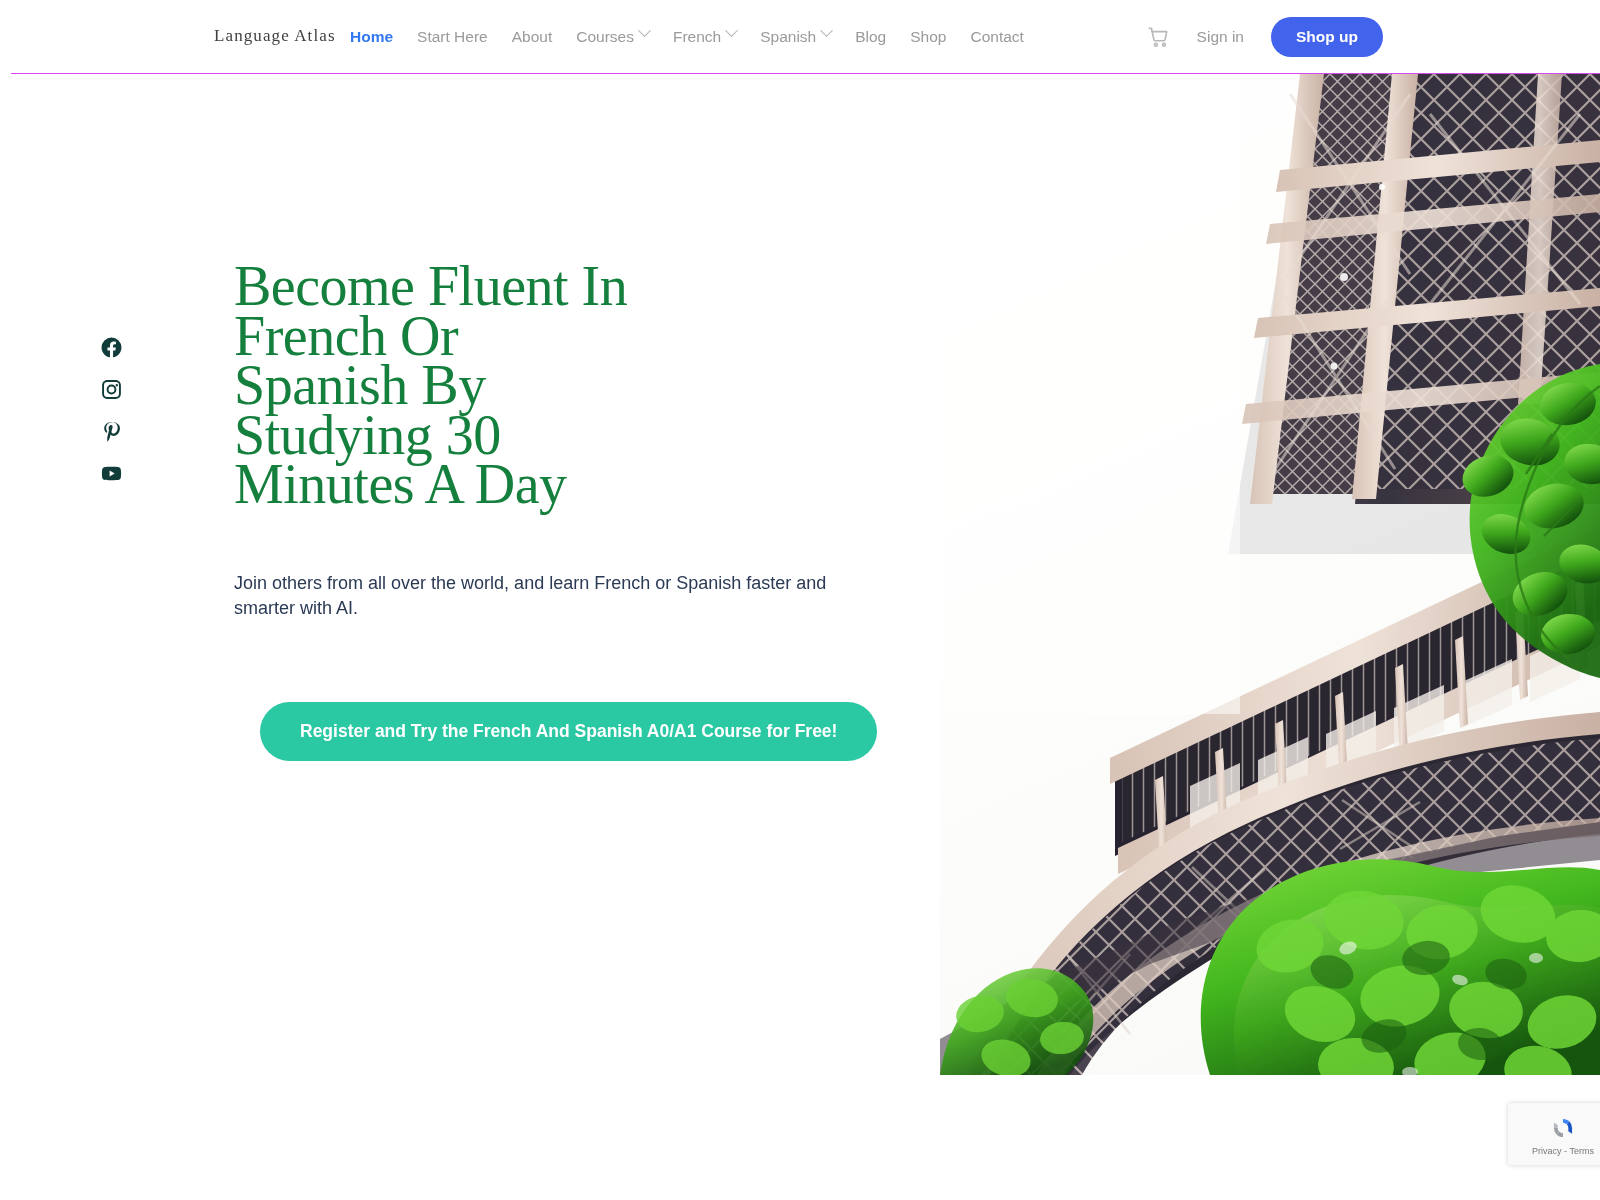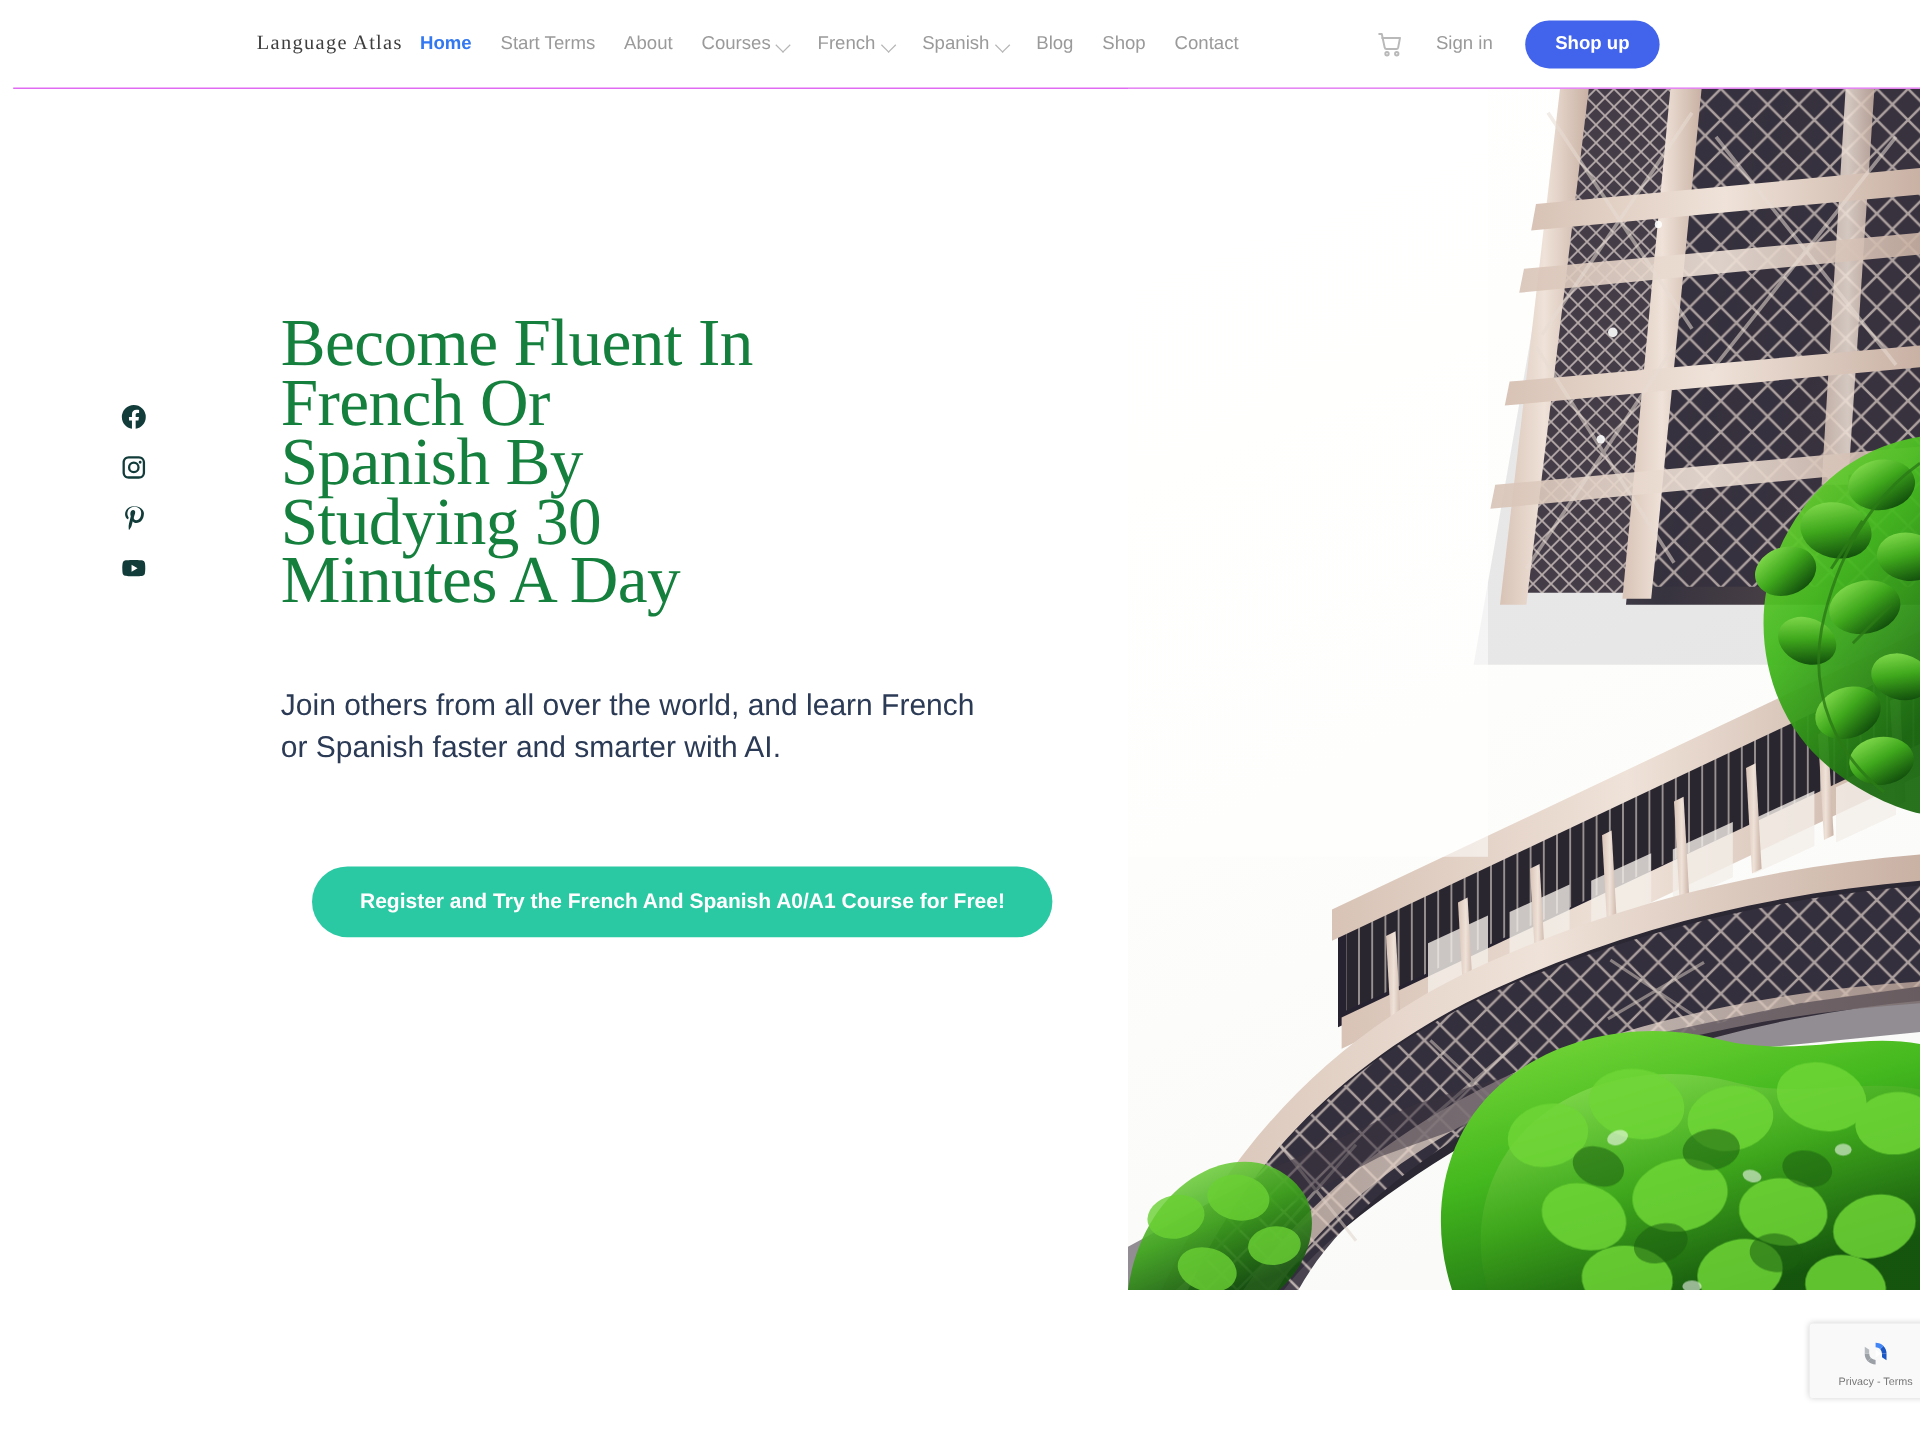--- a/index.html
+++ b/index.html
@@ -47,7 +47,7 @@
   }
   .nav-item {
     display: flex;
-    align-items: flex-end;
+    align-items: flex-start;
     gap: 6px;
     padding: 0 12px;
     font-size: 15.5px;

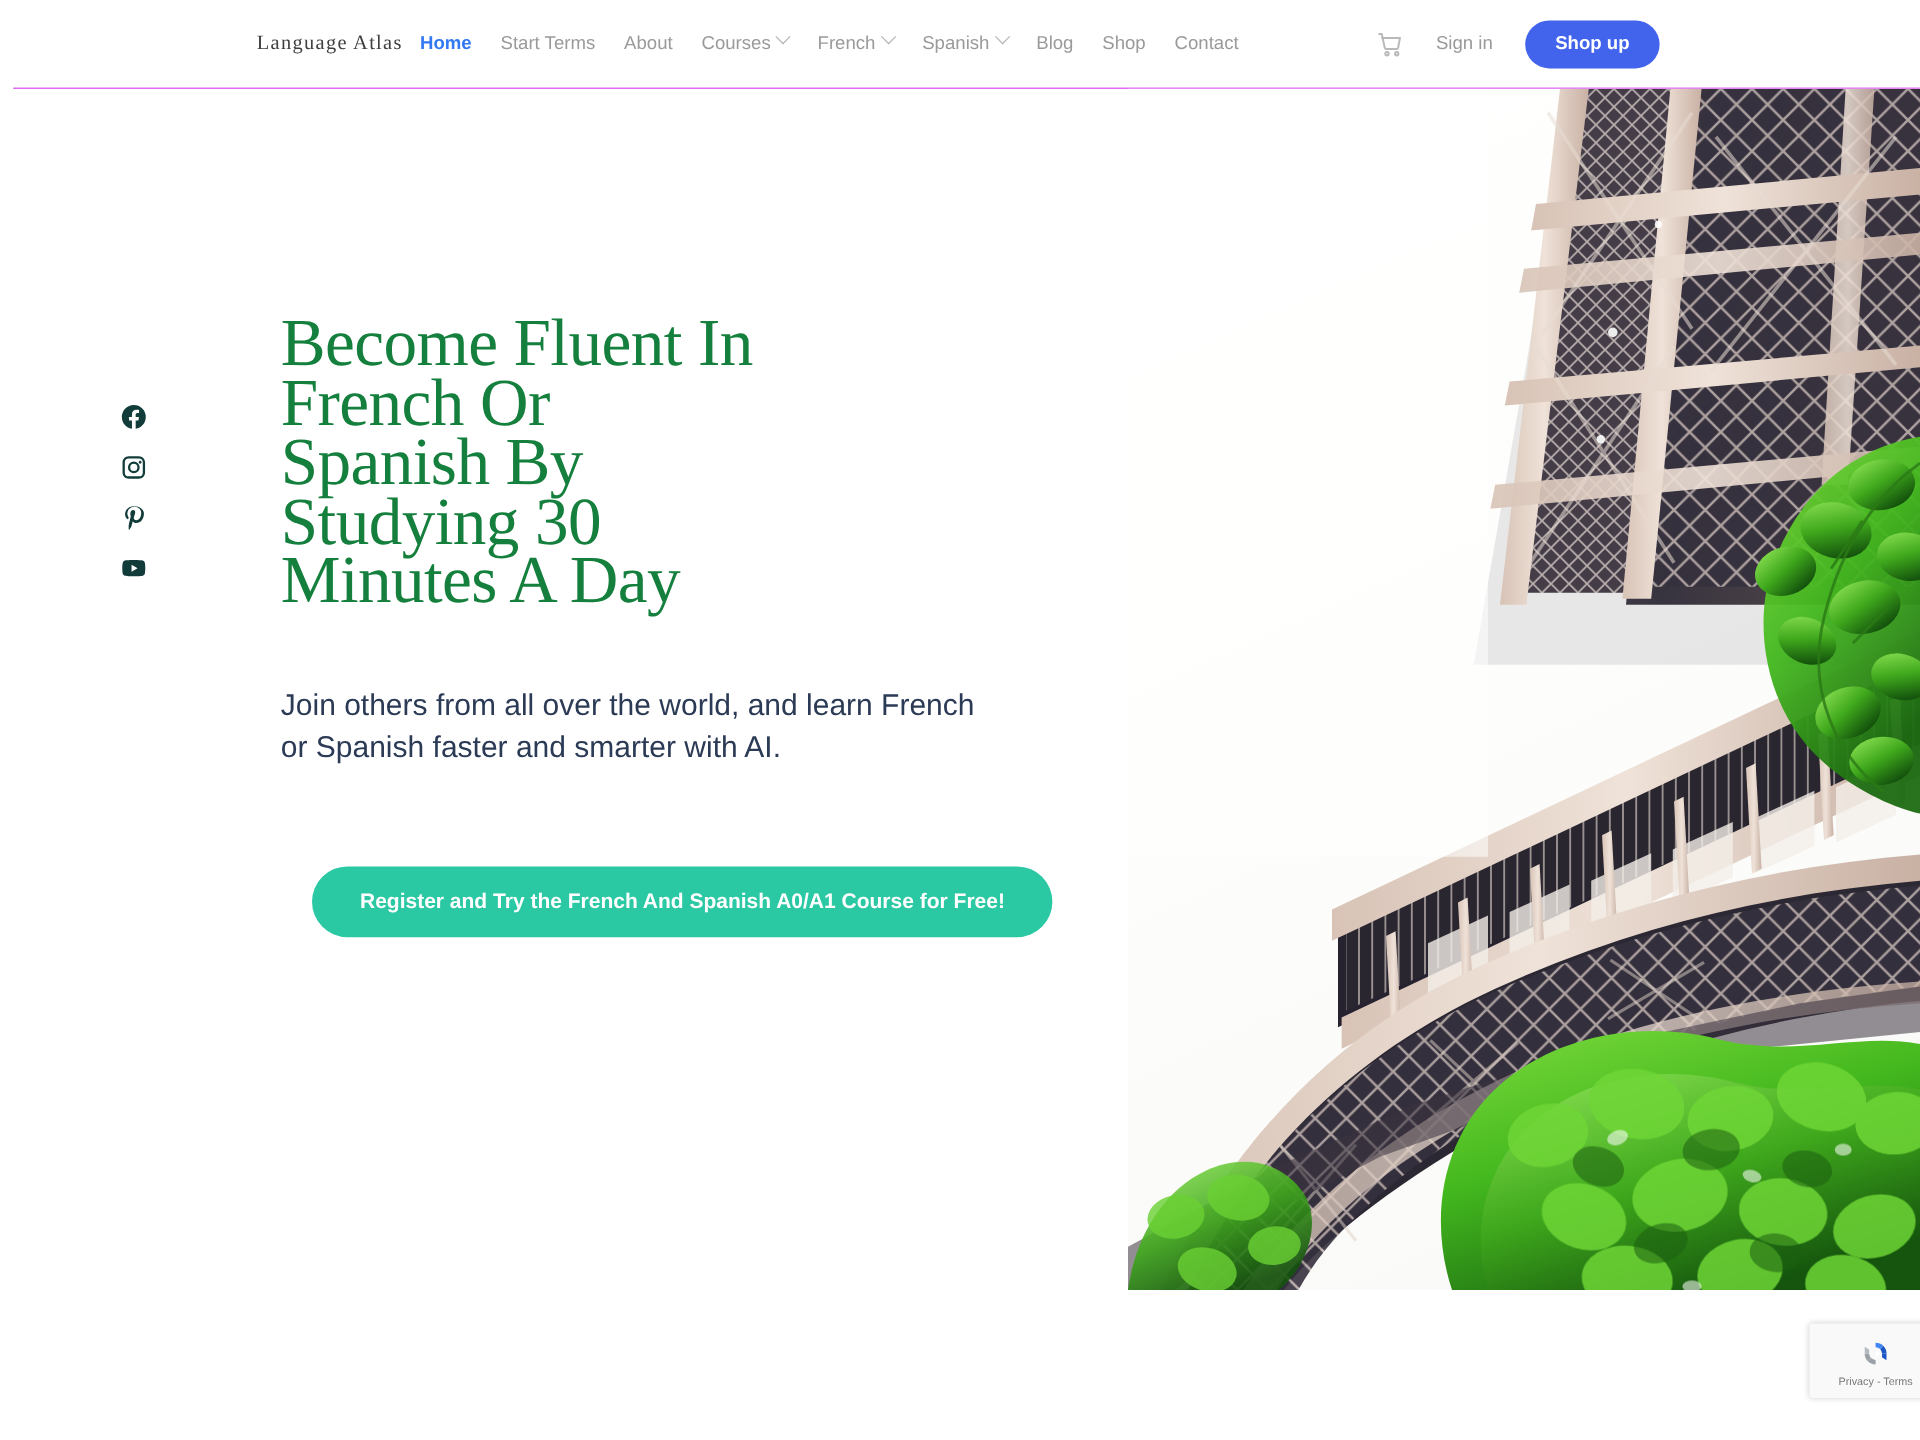--- a/index.html
+++ b/index.html
@@ -200,7 +200,7 @@
       <span>Home</span>
     </a>
     <a class="nav-item">
-      <span>Start Terms</span>
+      <span>Start Here</span>
     </a>
     <a class="nav-item">
       <span>About</span>

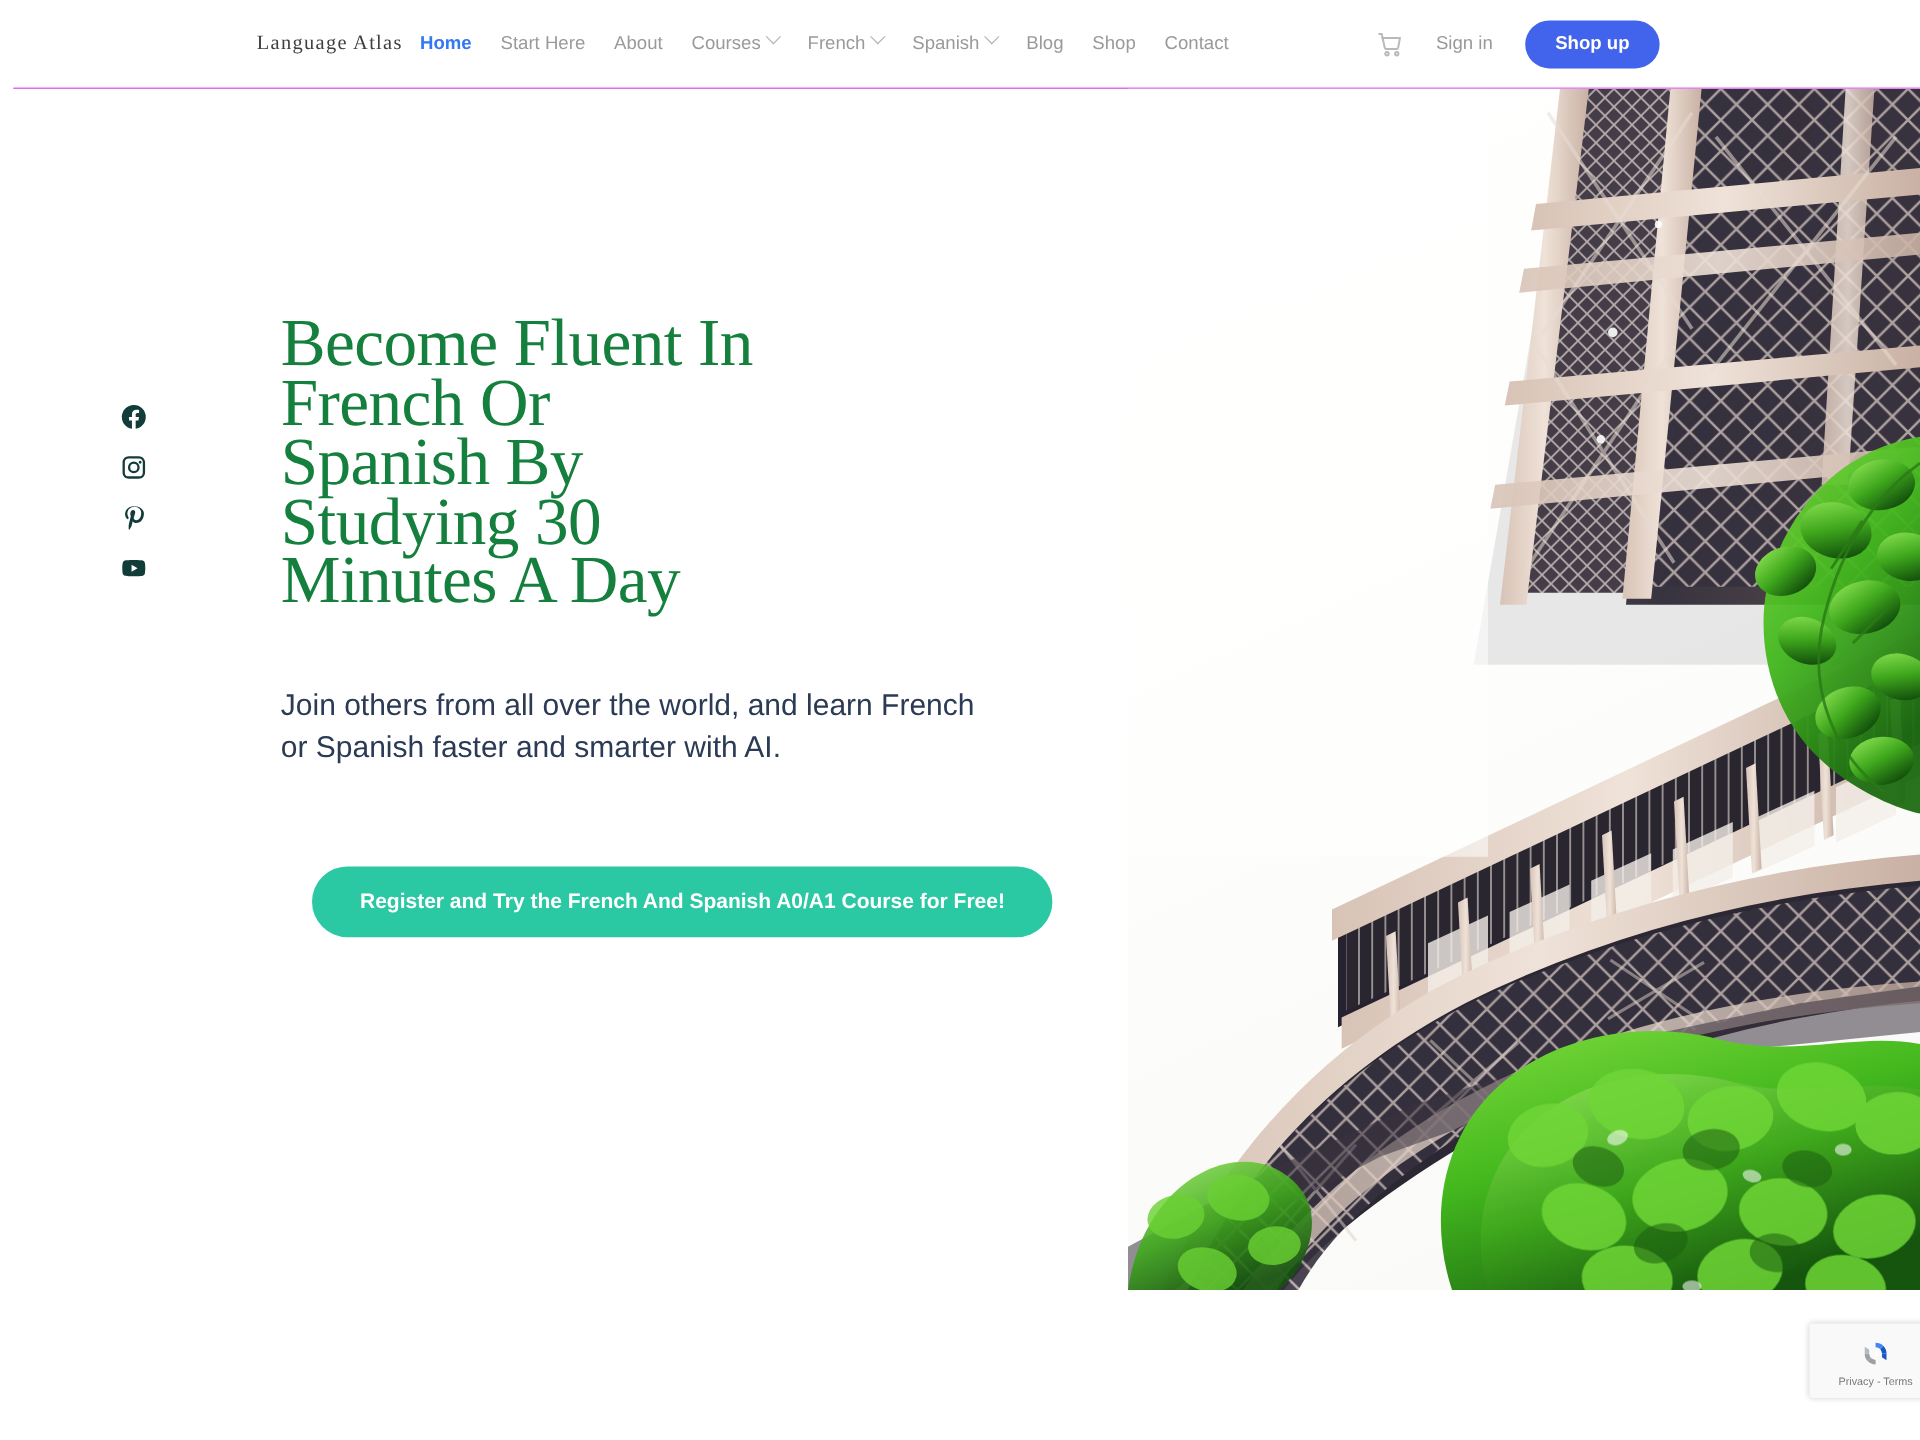--- a/index.html
+++ b/index.html
@@ -131,7 +131,7 @@
   }
   .hero-sub {
     margin-top: 61px;
-    font-size: 25px;
+    font-size: 18px;
     line-height: 1.42;
     color: #2b3a55;
     max-width: 600px;

